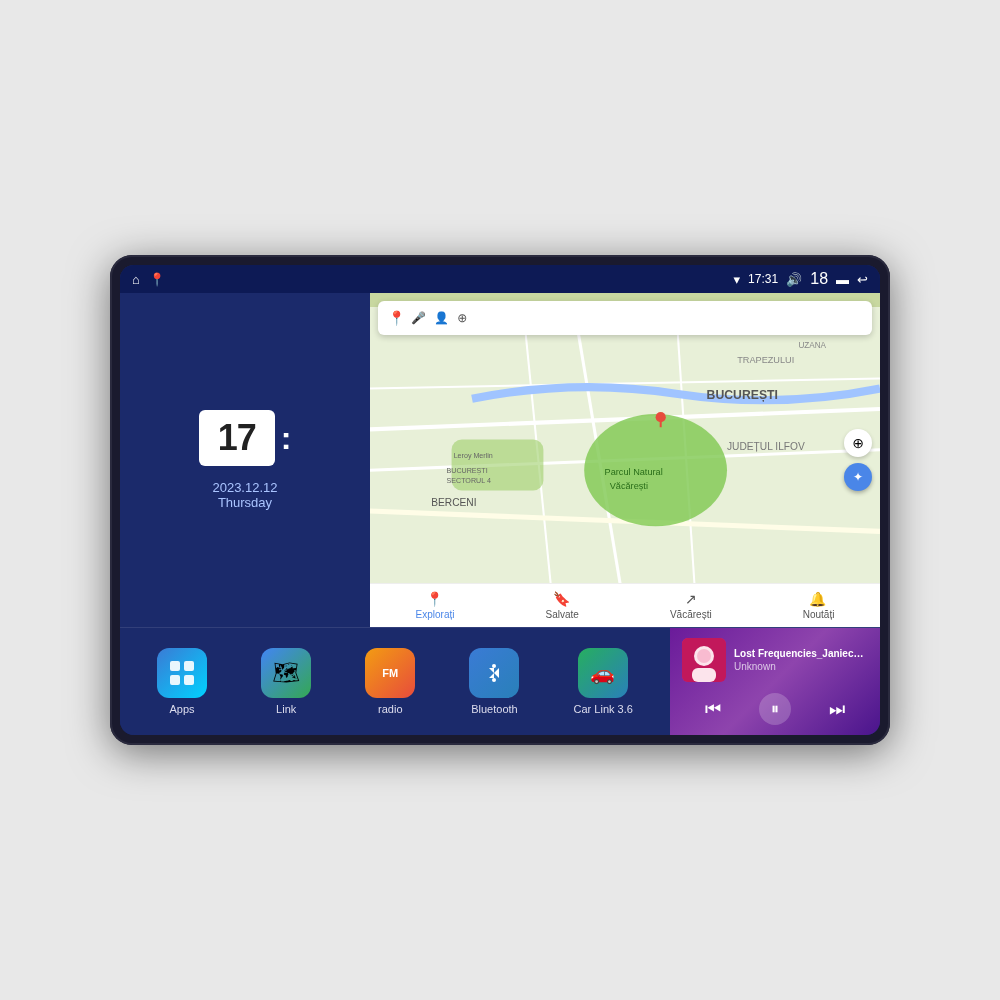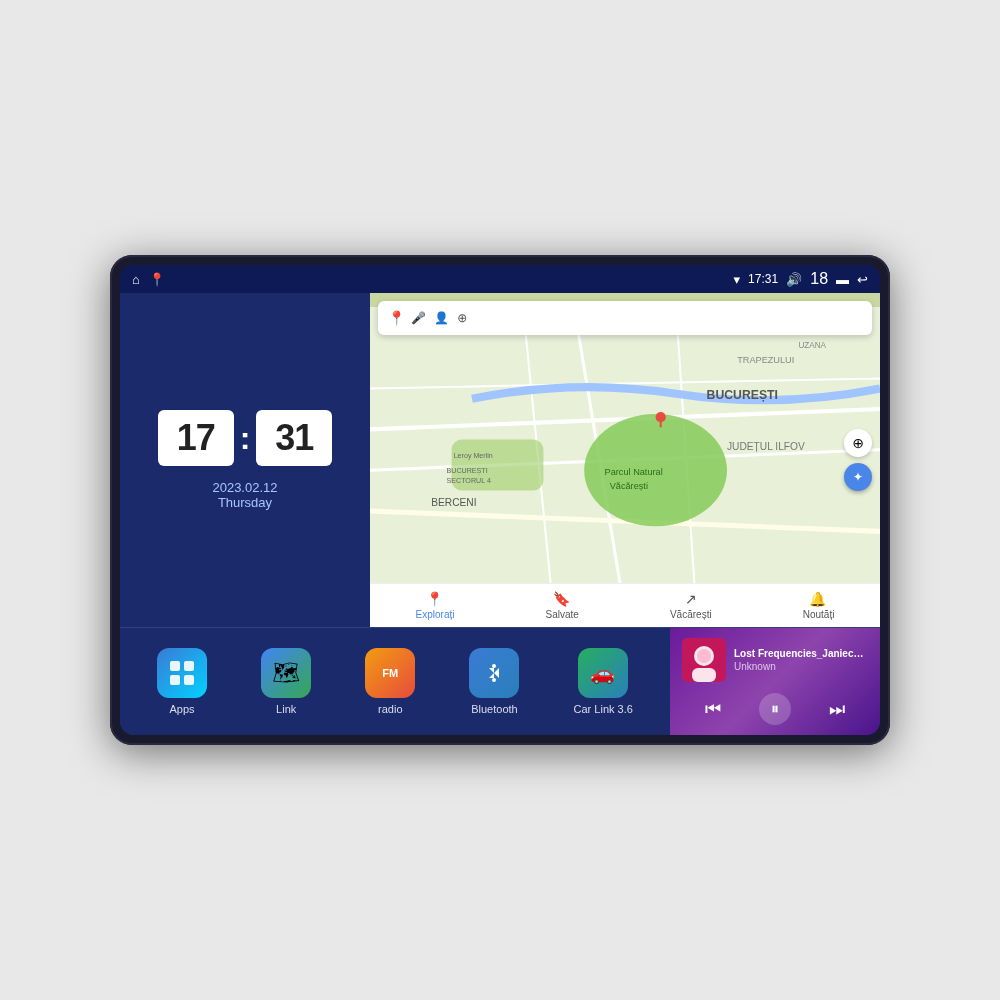--- a/index.html
+++ b/index.html
@@ -358,7 +358,6 @@
           <div class="clock-display">
             <div class="clock-block">17</div>
             <div class="clock-colon">:</div>
-            <div class="clock-block">31</div>
           </div>
           <div class="clock-date">
             <div>2023.02.12</div>

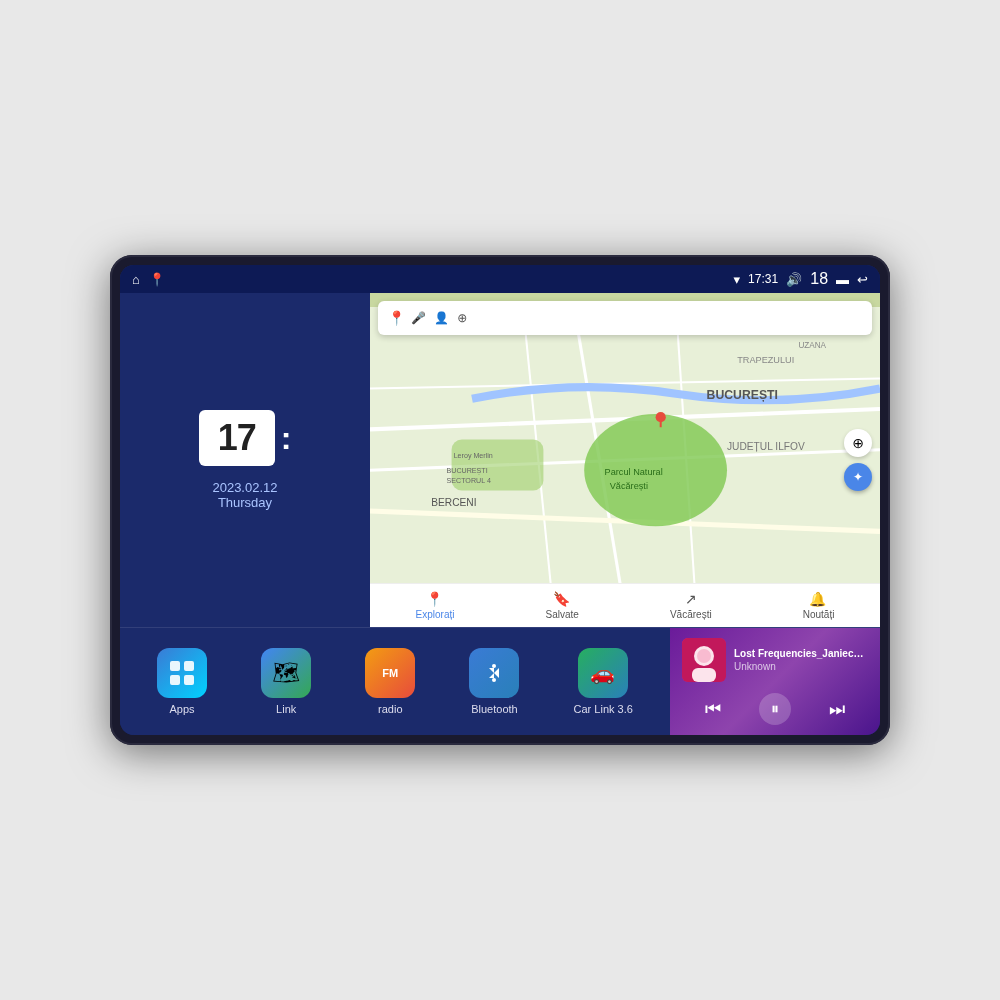--- a/index.html
+++ b/index.html
@@ -360,7 +360,7 @@
             <div class="clock-colon">:</div>
           </div>
           <div class="clock-date">
-            <div>2023.02.12</div>
+            <div>2023.12.12</div>
             <div>Thursday</div>
           </div>
         </div>

